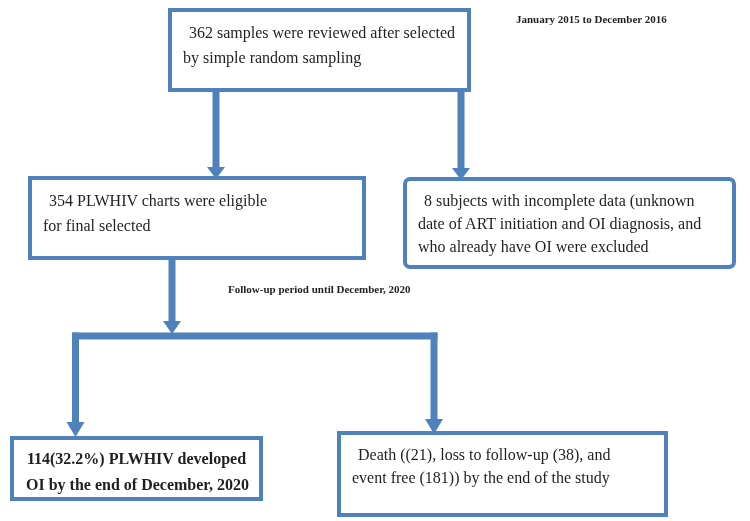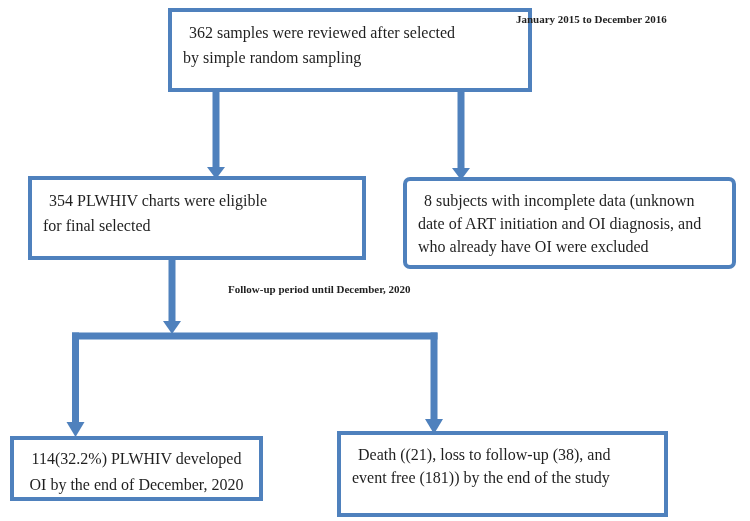--- a/index.html
+++ b/index.html
@@ -21,7 +21,7 @@
   .flabel {
     position:absolute; font-weight:bold; font-size:11px; white-space:nowrap;
   }
-  #top-box        { left:168px; top:8px;   width:364px; height:84px; }
+  #top-box        { left:168px; top:8px;   width:303px; height:84px; }
   #mid-left-box   { left:28px;  top:176px; width:338px; height:84px; }
   #mid-right-box  { left:403px; top:177px; width:333px; height:92px; line-height:23px;border-radius:7px; }
   #bottom-left-box{ left:10px;  top:436px; width:253px; height:65px; }

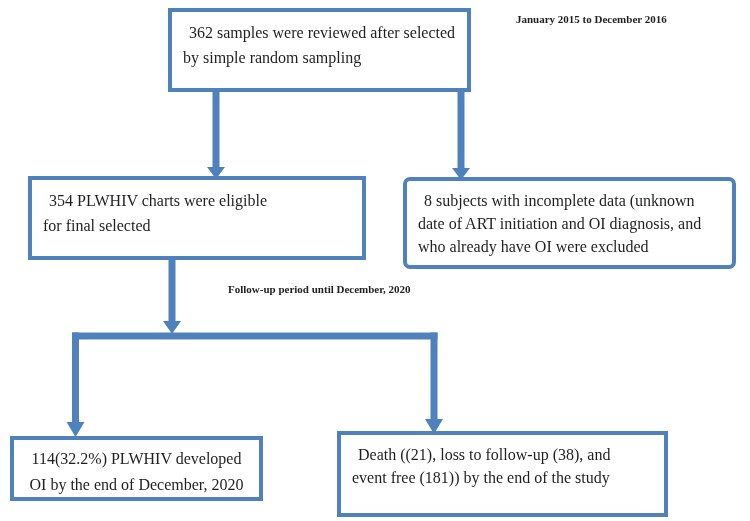--- a/index.html
+++ b/index.html
@@ -16,7 +16,7 @@
   }
   .box .bline { white-space:nowrap; }
   .box .bline:first-child { text-indent:6px; }
-  .box.centered { text-align:center; padding:6px 12px; line-height:26px; }
+  .box.centered { text-align:center; padding:6px 12px; line-height:26px;font-weight:bold; }
   .box.centered .bline:first-child { text-indent:0; }
   .flabel {
     position:absolute; font-weight:bold; font-size:11px; white-space:nowrap;

